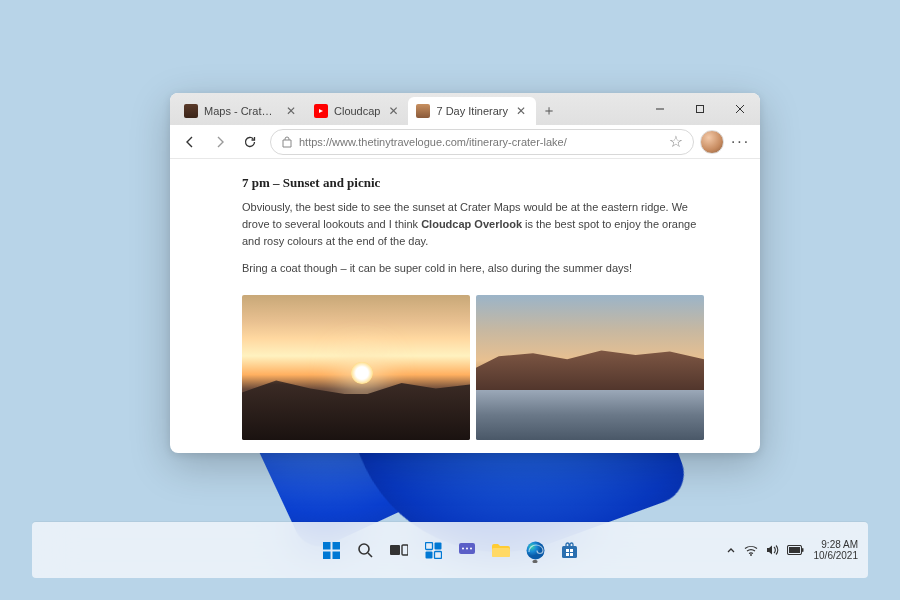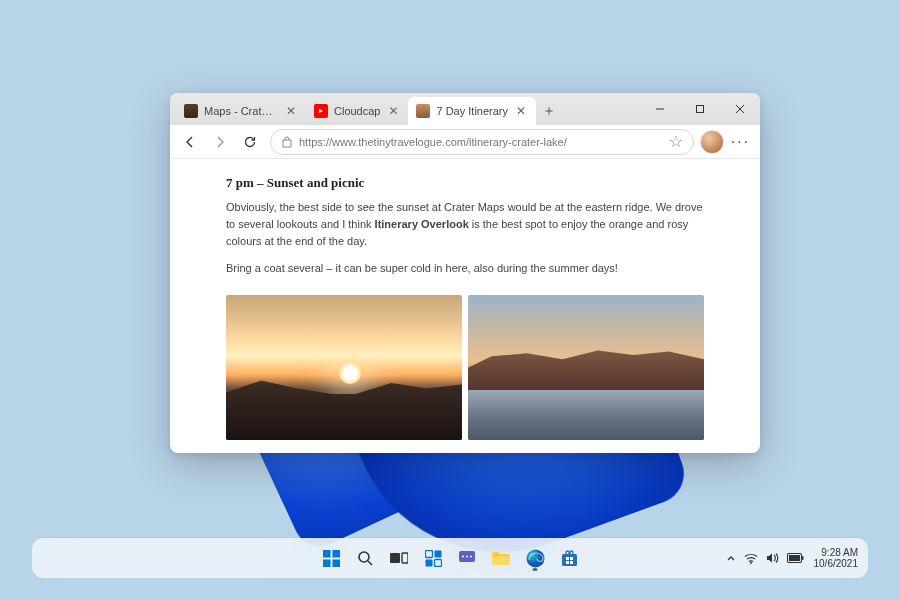--- a/index.html
+++ b/index.html
@@ -37,7 +37,7 @@
   .addr input{flex:1;border:none;outline:none;font-size:11px;color:#777;background:transparent}
   .avatar{width:24px;height:24px;border-radius:50%;background:radial-gradient(circle at 35% 30%,#f3c9a8,#c78b60 60%,#8a5a3a);border:1px solid #ddd;flex:none}
 
-  .content{flex:1;overflow:auto;padding:14px 56px 0 56px;font-size:11px;color:#333;line-height:1.55}
+  .content{flex:1;overflow:auto;padding:14px 56px 0 72px;font-size:11px;color:#333;line-height:1.55}
   .content h3{font-family:Georgia,serif;font-size:13px;font-weight:700;margin-bottom:6px;color:#222}
   .content p{margin-bottom:10px;color:#444}
   .content b{font-weight:700}

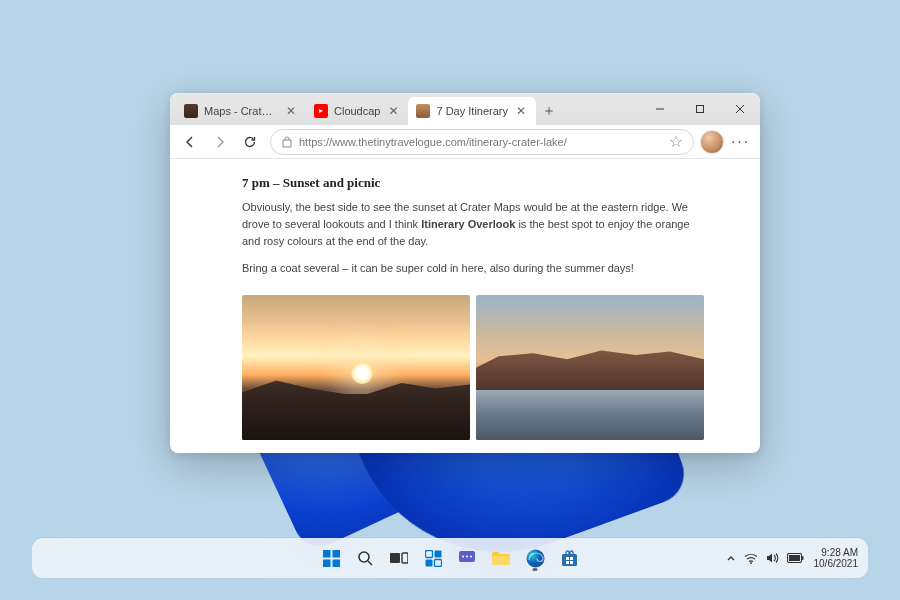--- a/index.html
+++ b/index.html
@@ -155,7 +155,7 @@
     <div class="content">
       <h3>7 pm – Sunset and picnic</h3>
       <p>
-        <span>Obviously, the best side to see the sunset at Crater Maps would be at the eastern ridge. We drove to several lookouts and I think </span><b>Itinerary Overlook</b><span> is the best spot to enjoy the orange and rosy colours at the end of the day.</span>
+        <span>Obviously, the best side to see the sunset at Crater Maps would be at the eastern ridge. We drove to several lookouts and I think </span><b>Cloudcap Overlook</b><span> is the best spot to enjoy the orange and rosy colours at the end of the day.</span>
       </p>
       <p>Bring a coat several – it can be super cold in here, also during the summer days!</p>
       <div class="gallery">

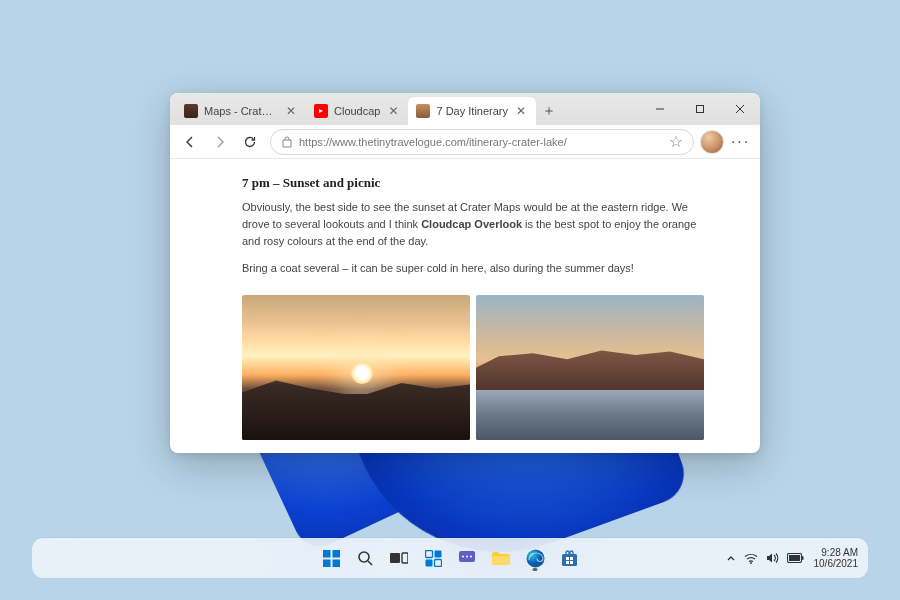--- a/index.html
+++ b/index.html
@@ -157,7 +157,7 @@
       <p>
         <span>Obviously, the best side to see the sunset at Crater Maps would be at the eastern ridge. We drove to several lookouts and I think </span><b>Cloudcap Overlook</b><span> is the best spot to enjoy the orange and rosy colours at the end of the day.</span>
       </p>
-      <p>Bring a coat several – it can be super cold in here, also during the summer days!</p>
+      <p>Bring a coat though – it can be super cold in here, also during the summer days!</p>
       <div class="gallery">
         <div class="photo ph1">
             <div class="sun"></div>

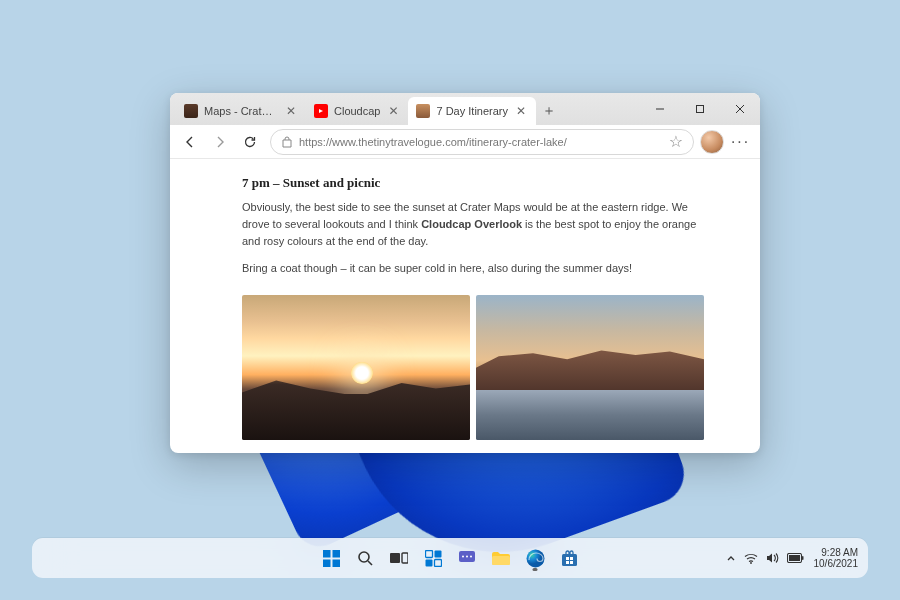--- a/index.html
+++ b/index.html
@@ -53,7 +53,7 @@
   .ph2 .water{position:absolute;bottom:0;left:0;right:0;height:35%;background:linear-gradient(to bottom,#9ba8b8,#6a7888,#4a5868)}
 
   
-  .taskbar{position:absolute;left:32px;right:32px;bottom:22px;height:40px;background:rgba(240,244,250,0.85);backdrop-filter:blur(20px);border-radius:11px;display:flex;align-items:center;justify-content:center;box-shadow:0 -1px 0 rgba(0,0,0,0.04)}
+  .taskbar{position:absolute;left:32px;right:32px;bottom:22px;height:56px;background:rgba(240,244,250,0.85);backdrop-filter:blur(20px);border-radius:4px;display:flex;align-items:center;justify-content:center;box-shadow:0 -1px 0 rgba(0,0,0,0.04)}
   .tcenter{display:flex;gap:6px;align-items:center}
   .ticon{width:28px;height:28px;display:flex;align-items:center;justify-content:center;border-radius:4px;cursor:pointer;position:relative}
   .ticon.running::after{content:"";position:absolute;bottom:1px;left:50%;transform:translateX(-50%);width:5px;height:3px;border-radius:2px;background:#666}

